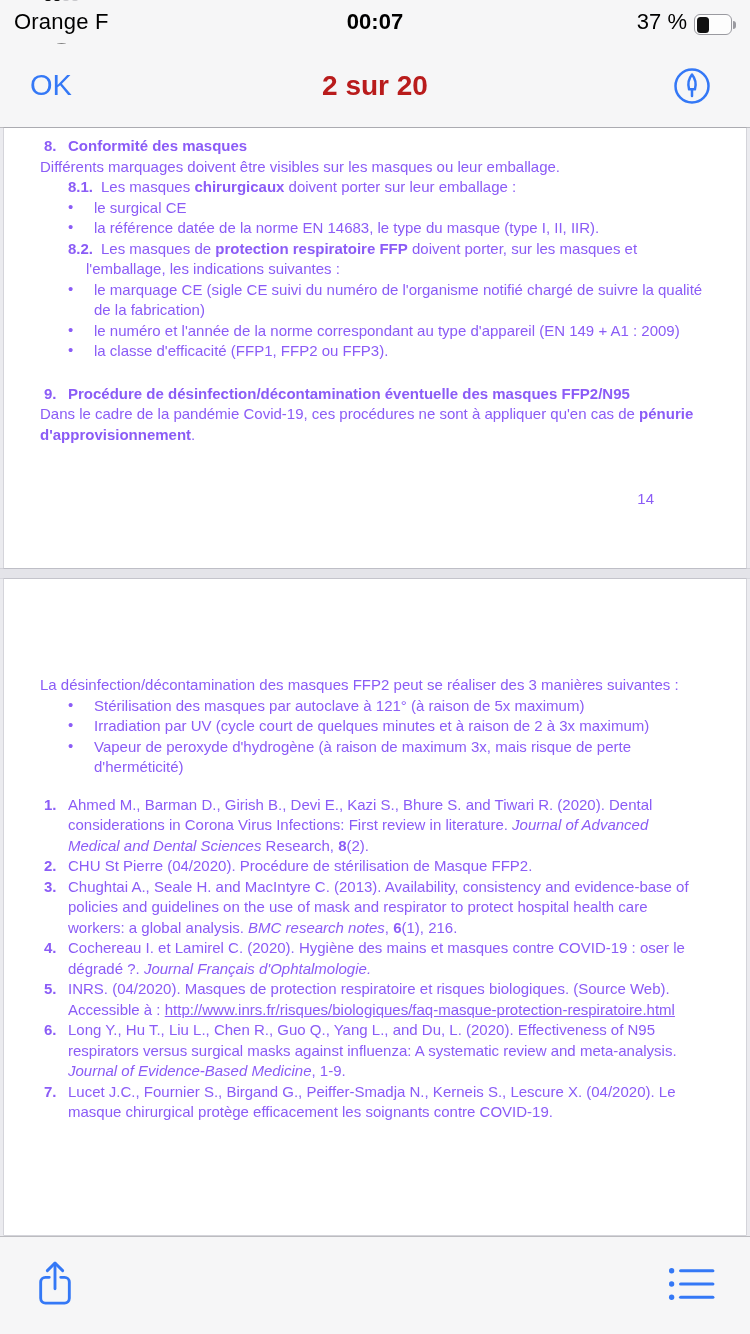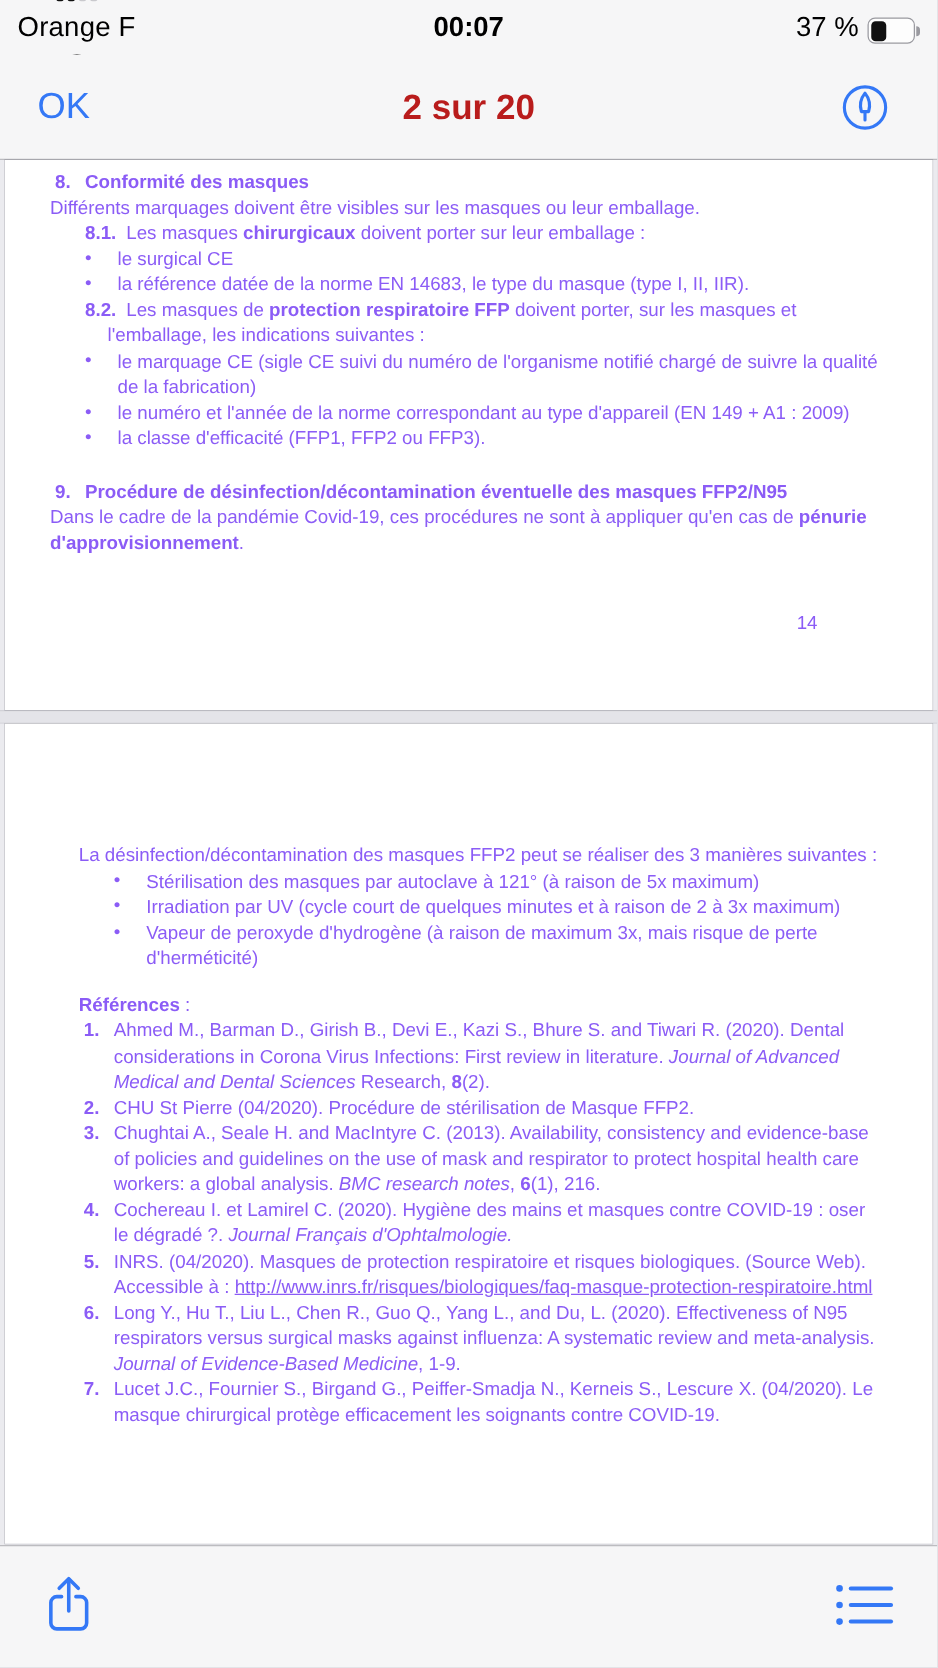--- a/index.html
+++ b/index.html
@@ -47,7 +47,7 @@
   }
   .page1{height:440px;padding-top:8px;}
   .band{height:11px;background:#e4e4e9;border-top:1px solid #d2d2d8;border-bottom:1px solid #d8d8de;box-sizing:border-box;}
-  .page2{height:656px;padding-top:96px;padding-left:23px;}
+  .page2{height:656px;padding-top:96px;}
   .blk{position:relative;padding-right:42px;}
   .blk .b,.blk .n{font-weight:700;}
   .blk .i{font-style:italic;}

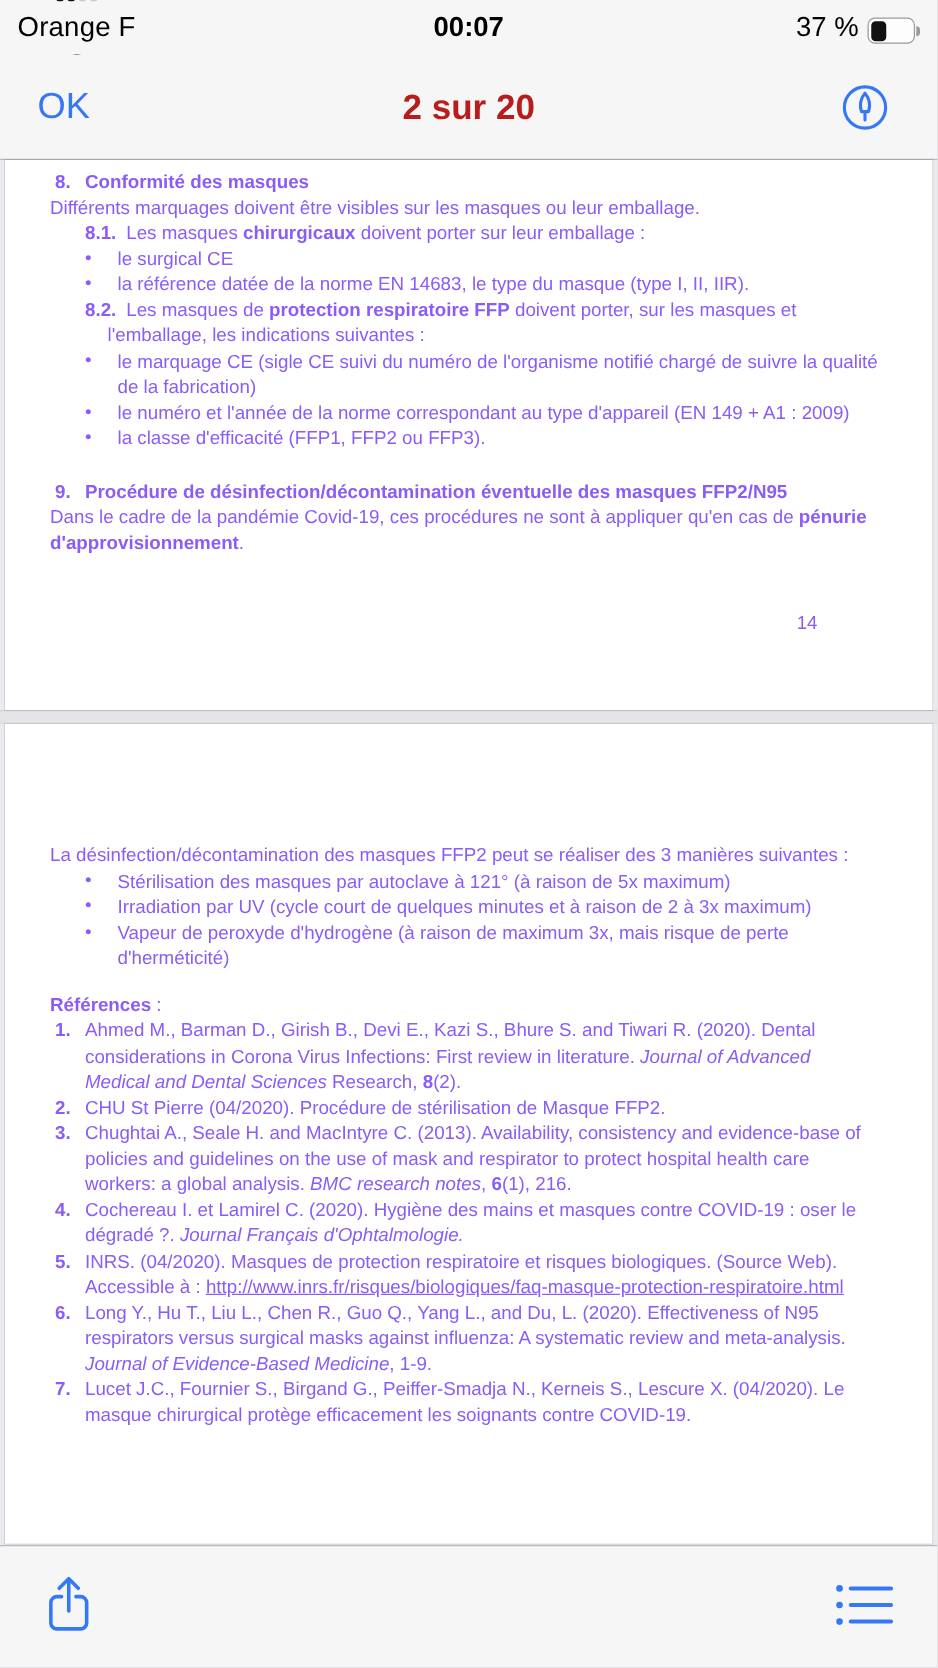--- a/index.html
+++ b/index.html
@@ -146,7 +146,6 @@
         <div class="blk bul"><span class="bullet">•</span><span>Irradiation par UV (cycle court de quelques minutes et à raison de 2 à 3x maximum)</span></div>
         <div class="blk bul"><span class="bullet">•</span><span>Vapeur de peroxyde d'hydrogène (à raison de maximum 3x, mais risque de perte d'herméticité)</span></div>
         <div class="spacer" style="height: 17px;"></div>
-        <div class="blk b0"><span class="b">Références</span><span> :</span></div>
         <div class="blk ref"><span class="n" style="width: 24px;">1.</span><span>Ahmed M., Barman D., Girish B., Devi E., Kazi S., Bhure S. and Tiwari R. (2020). Dental considerations in Corona Virus Infections: First review in literature. </span><span class="i">Journal of Advanced Medical and Dental Sciences</span><span> Research, </span><span class="b">8</span><span>(2).</span></div>
         <div class="blk ref"><span class="n" style="width: 24px;">2.</span><span>CHU St Pierre (04/2020). Procédure de stérilisation de Masque FFP2.</span></div>
         <div class="blk ref"><span class="n" style="width: 24px;">3.</span><span>Chughtai A., Seale H. and MacIntyre C. (2013). Availability, consistency and evidence-base of policies and guidelines on the use of mask and respirator to protect hospital health care workers: a global analysis. </span><span class="i">BMC research notes</span><span>, </span><span class="b">6</span><span>(1), 216.</span></div>

